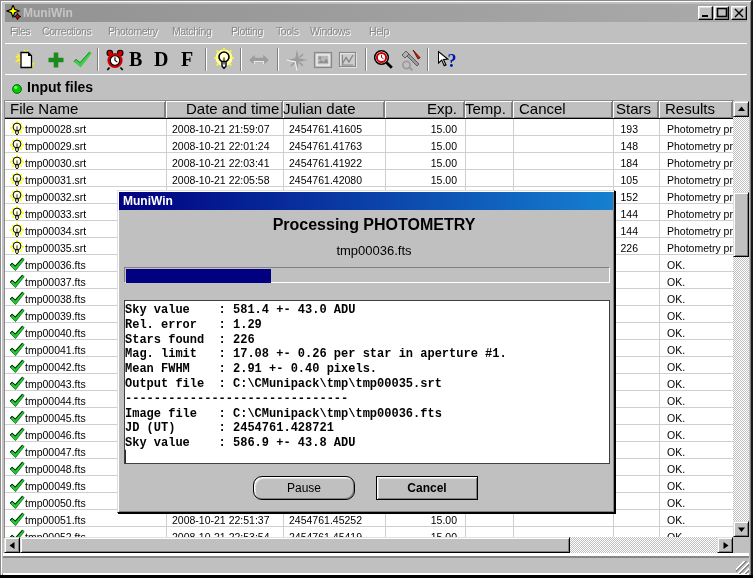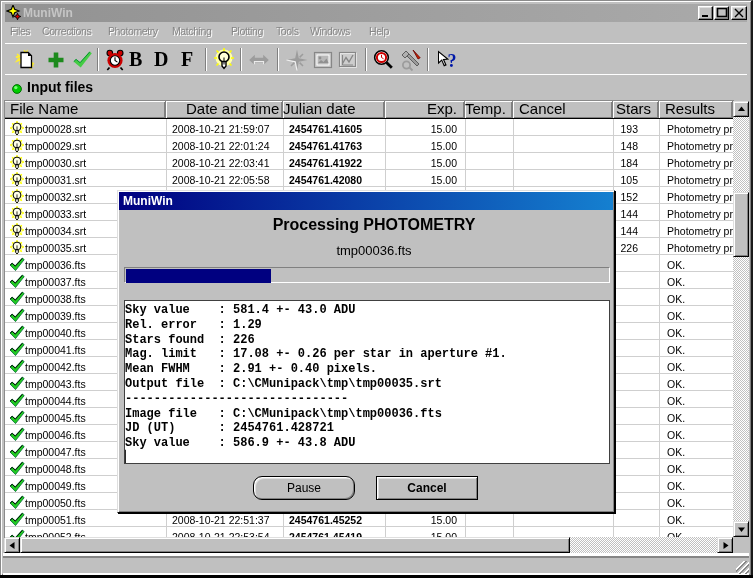--- a/index.html
+++ b/index.html
@@ -46,7 +46,7 @@
 .c { position:absolute; top:4px; white-space:nowrap; overflow:hidden; }
 .cfile { left:21px; width:123px; }
 .cdate { left:168px; width:112px; }
-.cjd { left:285px; width:95px;font-weight:bold; }
+.cjd { left:285px; width:95px; }
 .cexp { left:381px; width:72px; text-align:right; }
 .cstars { left:609px; width:25px; text-align:right; }
 .cres { left:663px; width:67px; }

